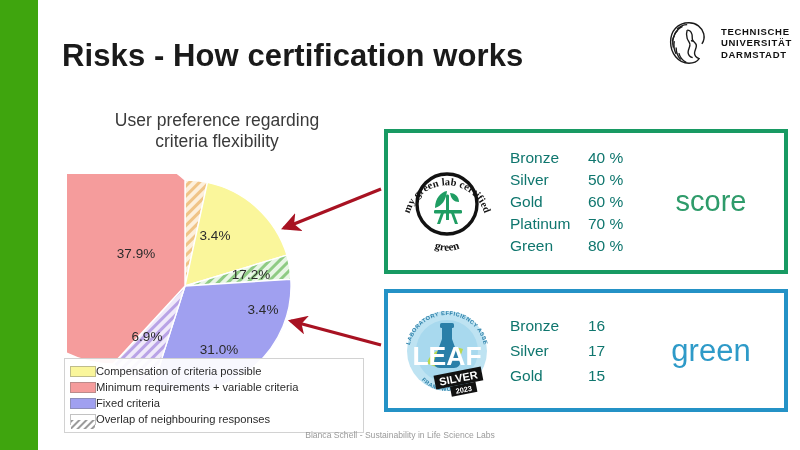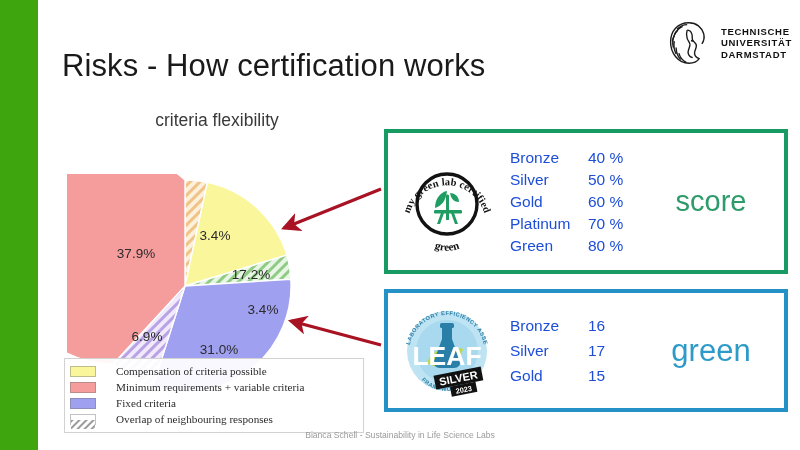--- a/index.html
+++ b/index.html
@@ -53,9 +53,9 @@
   .slide-title {
     position: absolute;
     left: 62px;
-    top: 48px;
+    top: 38px;
     font-size: 31px;
-    font-weight: 400;
+    font-weight: 700;
     color: #1a1a1a;
     letter-spacing: 0.1px;
     white-space: nowrap;

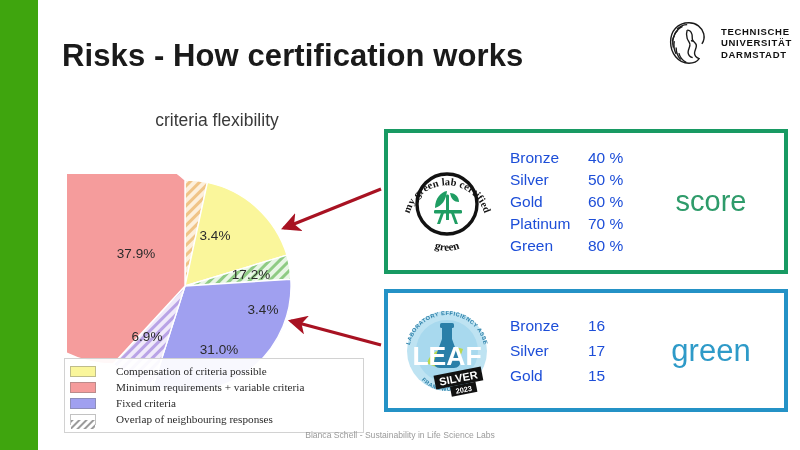--- a/index.html
+++ b/index.html
@@ -245,6 +245,7 @@
 
   <div class="chart-block">
     <div class="chart-title">
+      <div>User preference regarding</div>
       <div>criteria flexibility</div>
     </div>
 

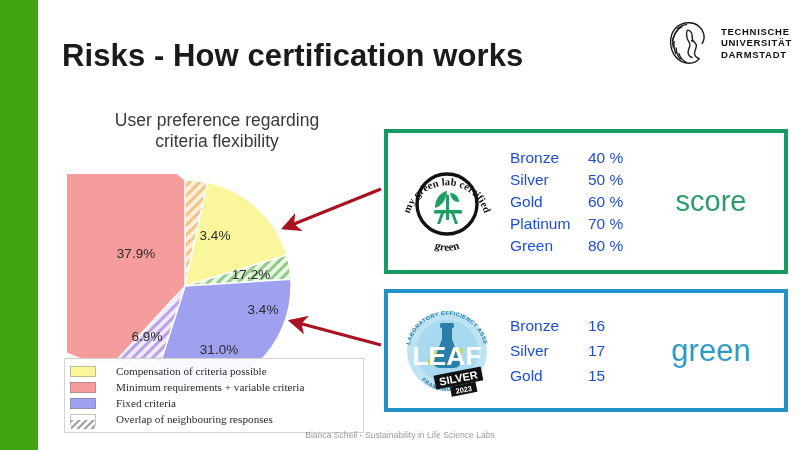--- a/index.html
+++ b/index.html
@@ -160,7 +160,7 @@
   .kv-row {
     display: flex;
     font-size: 15.5px;
-    color: #1d4ed8;
+    color: #0f766e;
     line-height: 22px;
   }
   .box-blue .kv-row { line-height: 25px; }

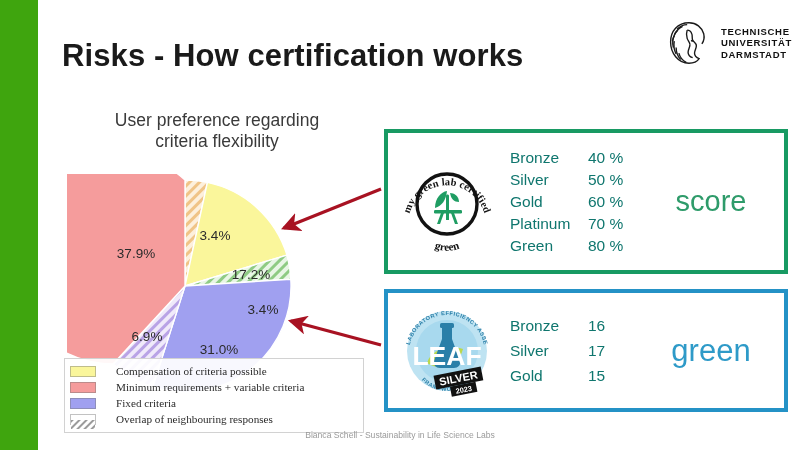--- a/index.html
+++ b/index.html
@@ -108,8 +108,7 @@
     display: flex;
     align-items: center;
     height: 16px;
-    gap: 20px;
-    font-family: Liberation Serif, serif;
+    gap: 0;
   }
   .legend-swatch {
     width: 26px;

